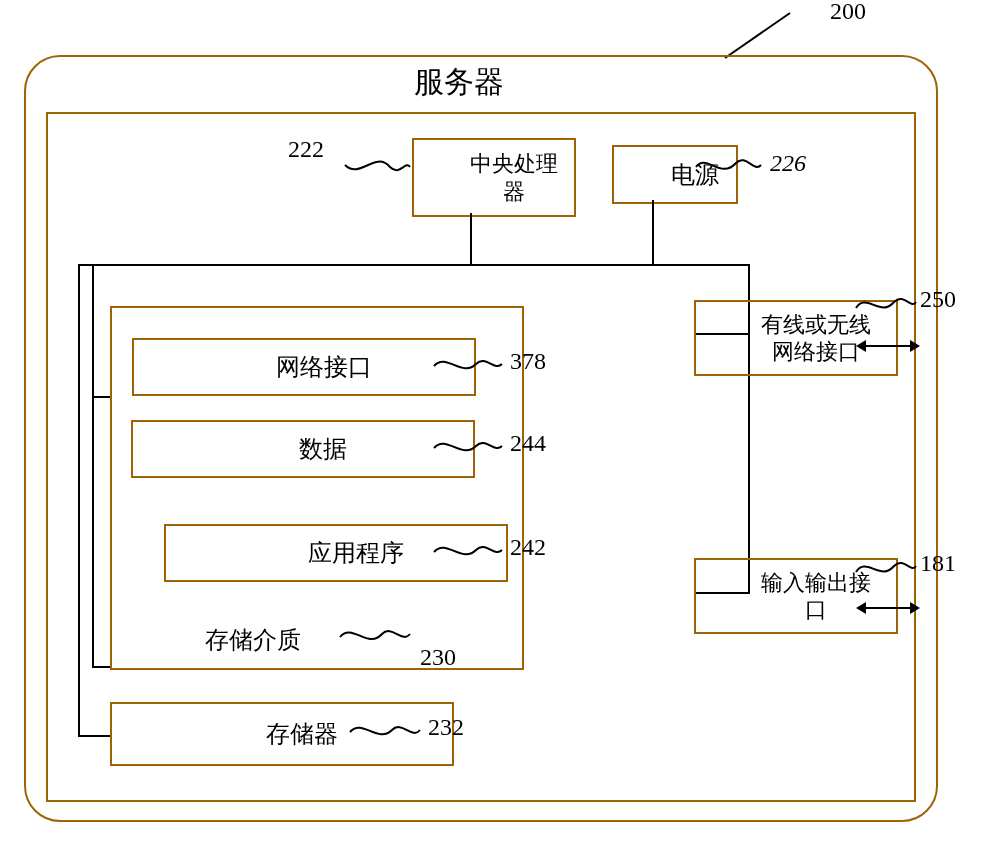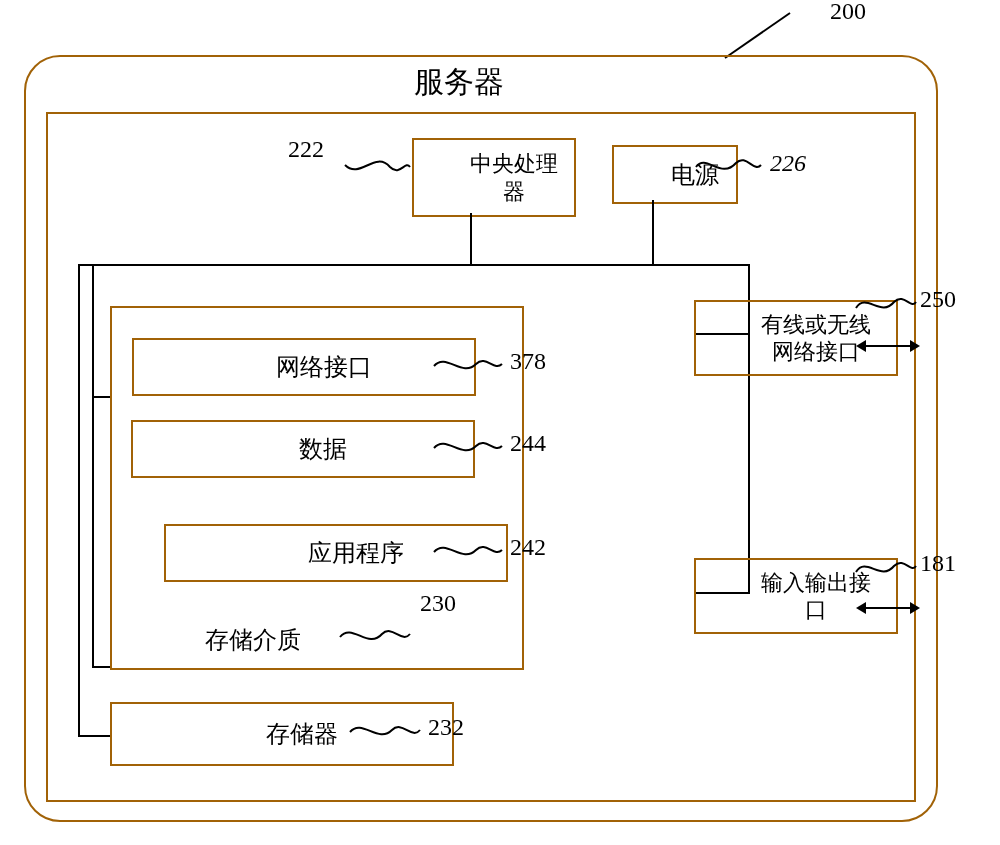--- a/index.html
+++ b/index.html
@@ -129,7 +129,7 @@
   <svg class="lead" style="left:340px; top:622px; width:70px; height:30px;">
     <path d="M0 15 C12 0, 28 28, 42 12 C52 2, 62 22, 70 12" stroke="#000" stroke-width="2" fill="none"></path>
   </svg>
-  <div class="label" style="left:420px; top:590px;">230</div>
+  <div class="label" style="left:420px; top:644px;">230</div>
 
   <div class="box" style="left:132px; top:338px; width:300px; height:54px;">
     <span>网络接口</span>

